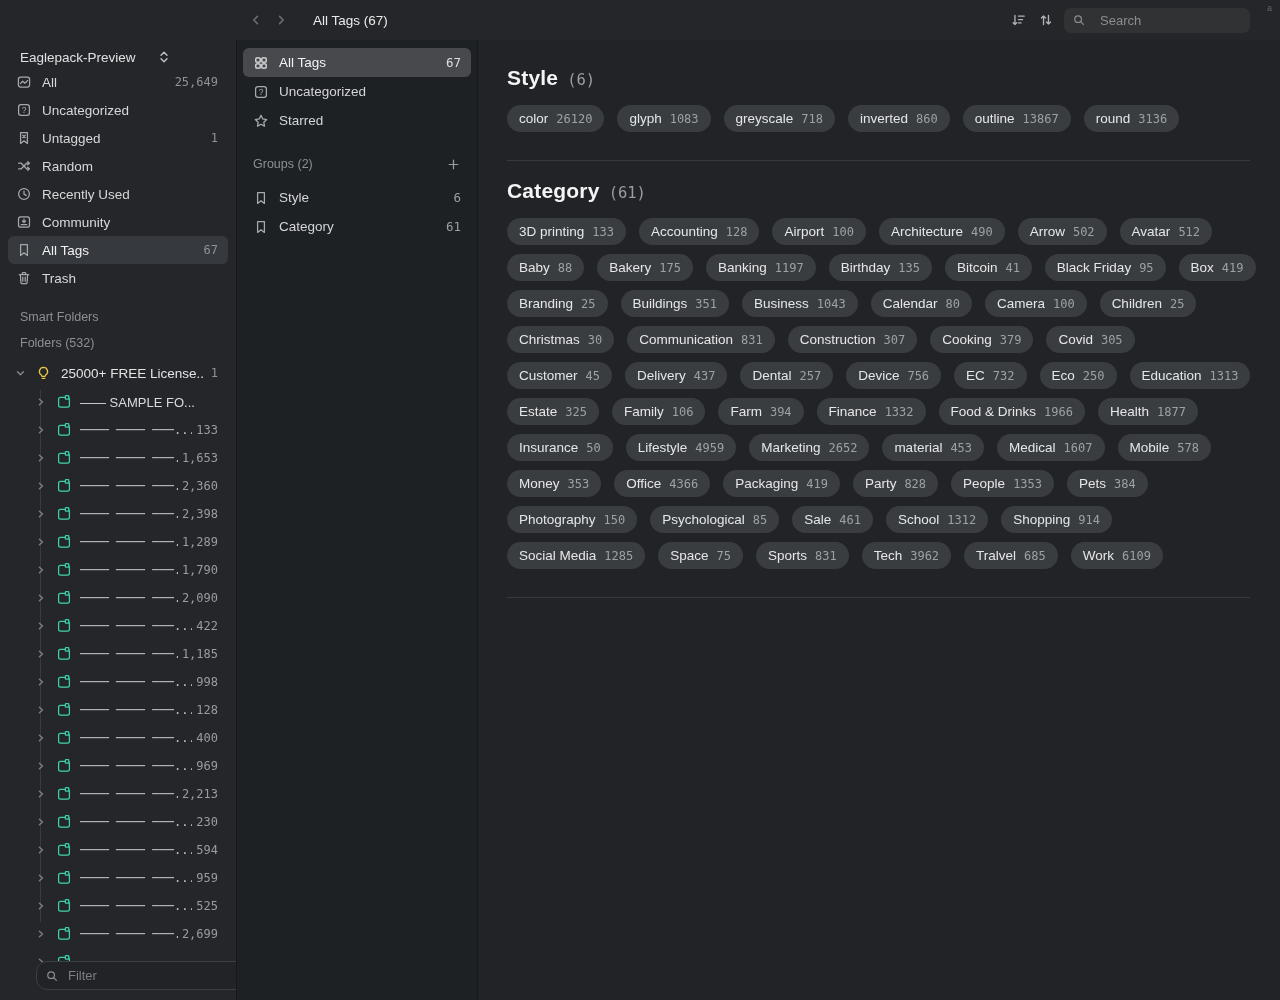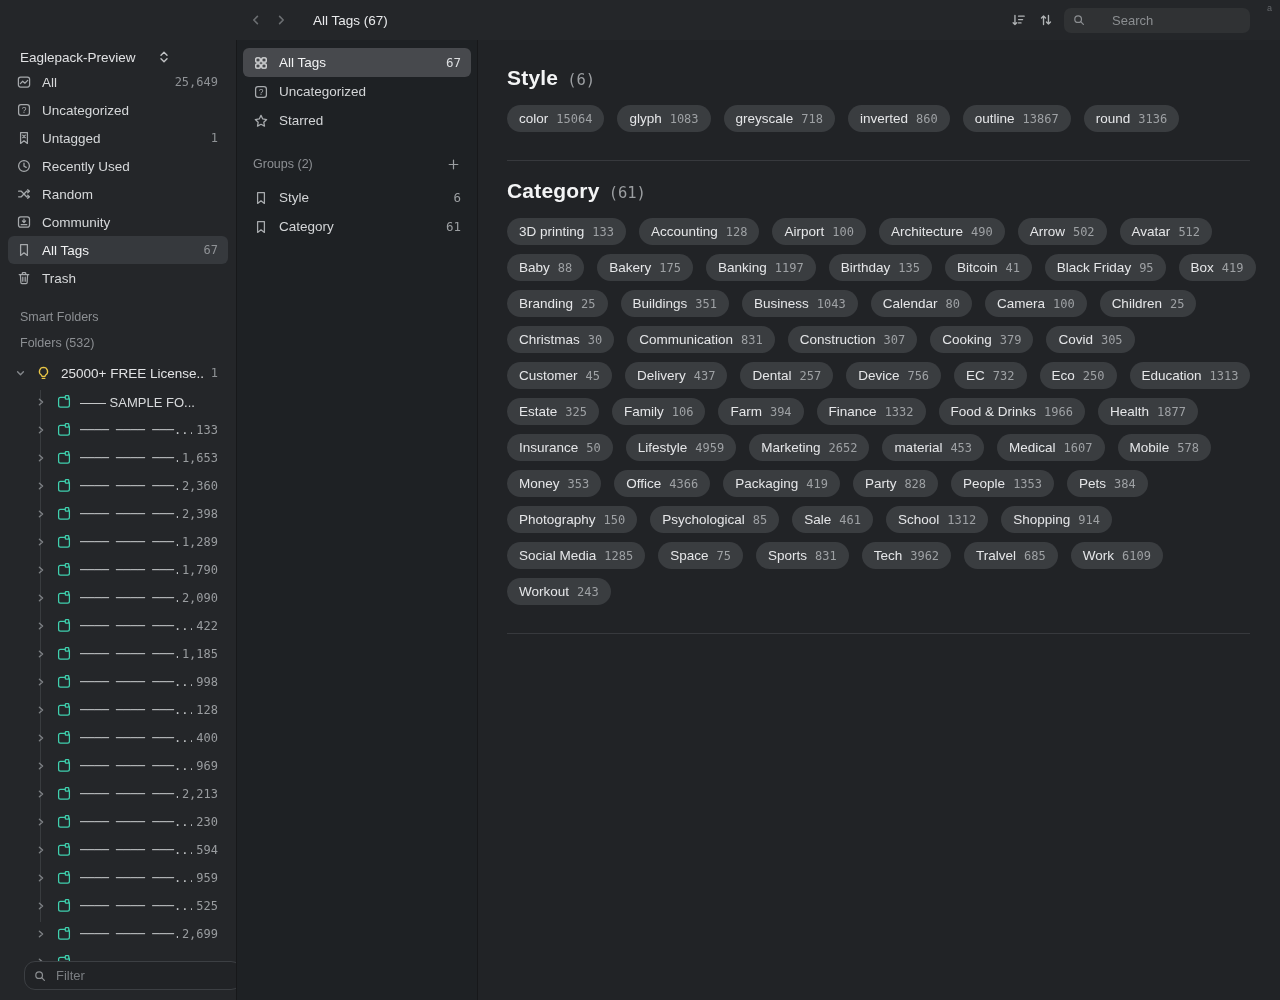--- a/index.html
+++ b/index.html
@@ -20,7 +20,7 @@
   .midhead .title{margin-left:15px;color:#e9eaec;font-size:13.5px;font-weight:500;}
   .righthead{position:absolute;right:30px;top:0;height:40px;display:flex;align-items:center;gap:9px;color:#b0b3b5;}
   .searchbox{width:170px;height:25px;background:#303234;border-radius:7px;display:flex;align-items:center;
-             padding:0 8px;gap:24px;color:#8b8e91;}
+             padding:0 8px;gap:12px;color:#8b8e91;}
   .searchbox input{background:transparent;border:none;outline:none;color:#d7d9db;font-size:13px;width:100%;
                    font-family:"Liberation Sans",sans-serif;}
   .searchbox input::placeholder{color:#8b8e91;}

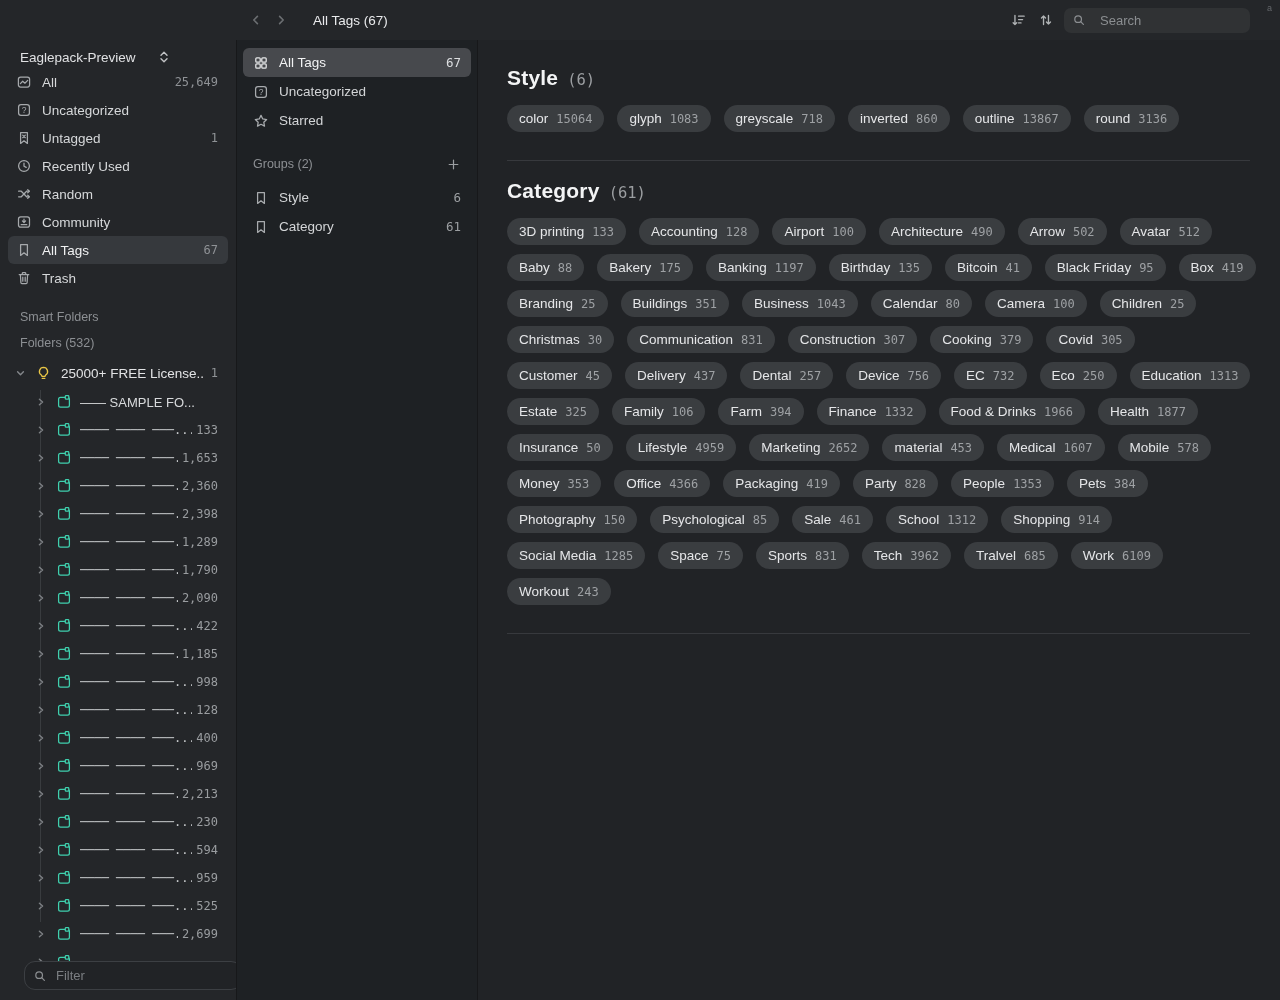--- a/index.html
+++ b/index.html
@@ -683,7 +683,7 @@
           <div class="chip-row">
             <span class="chip">
               <span class="t">color</span>
-              <span class="c mono">15064</span>
+              <span class="c mono">26120</span>
             </span>
             <span class="chip">
               <span class="t">glyph</span>

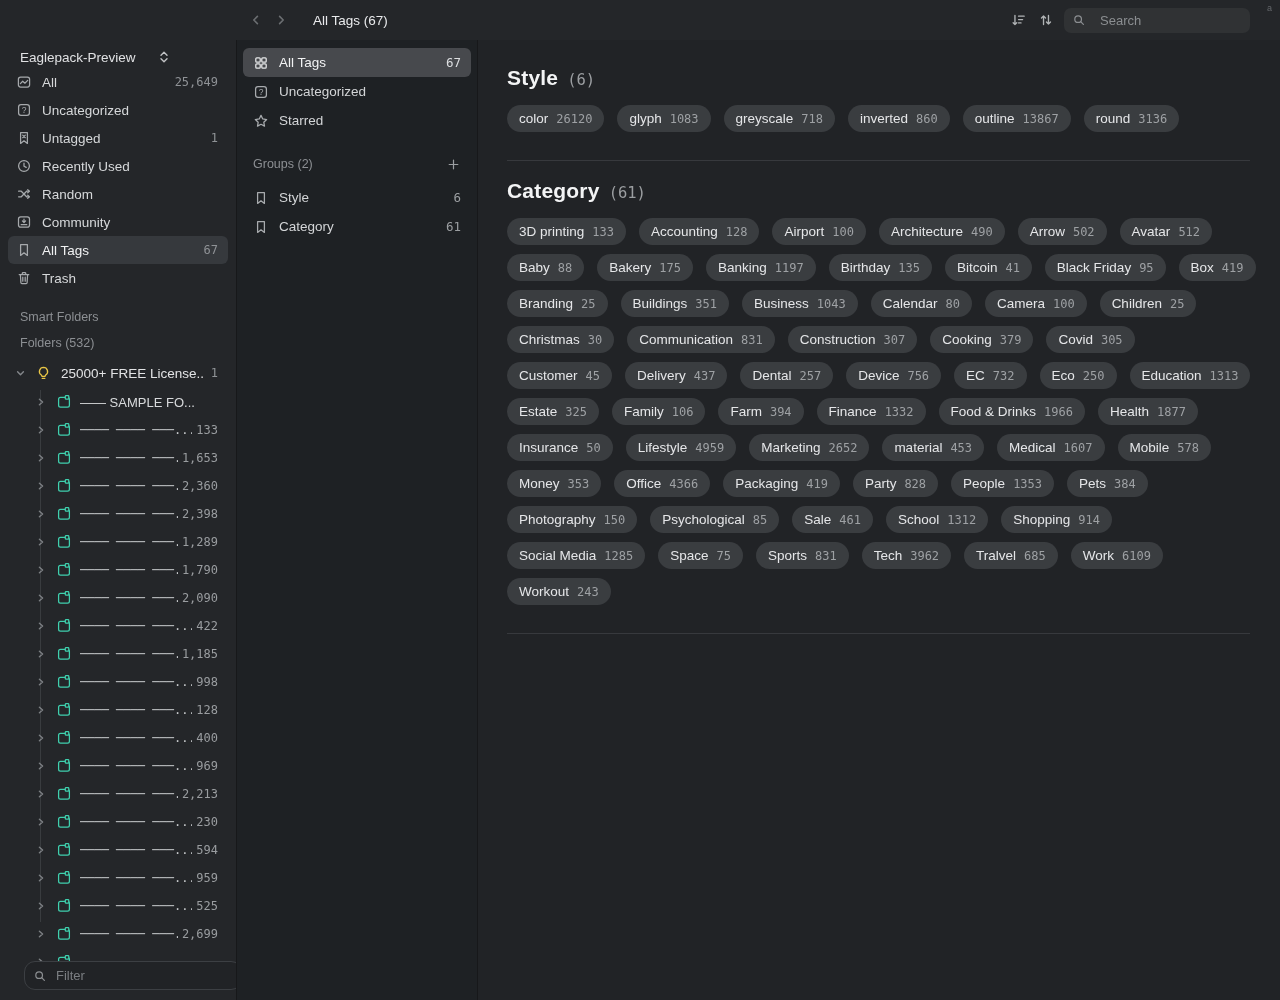--- a/index.html
+++ b/index.html
@@ -212,16 +212,6 @@
         <div class="side-row">
           <span class="icon">
             <svg width="16" height="16" viewBox="0 0 16 16" fill="none" stroke="currentColor" stroke-width="1.25" stroke-linecap="round" stroke-linejoin="round">
-              <circle cx="8" cy="8" r="5.4"></circle>
-              <path d="M8 5v3.2l2.2 1.2"></path>
-            </svg>
-          </span>
-          <span class="lbl">Recently Used</span>
-          <span class="cnt mono"></span>
-        </div>
-        <div class="side-row">
-          <span class="icon">
-            <svg width="16" height="16" viewBox="0 0 16 16" fill="none" stroke="currentColor" stroke-width="1.25" stroke-linecap="round" stroke-linejoin="round">
               <path d="M2.6 5.2h2.7l5.3 5.6h2.5"></path>
               <path d="M2.6 10.8h2.7l5.3-5.6h2.5"></path>
               <path d="M11.7 3.6l1.6 1.6-1.6 1.6"></path>
@@ -229,6 +219,16 @@
             </svg>
           </span>
           <span class="lbl">Random</span>
+          <span class="cnt mono"></span>
+        </div>
+        <div class="side-row">
+          <span class="icon">
+            <svg width="16" height="16" viewBox="0 0 16 16" fill="none" stroke="currentColor" stroke-width="1.25" stroke-linecap="round" stroke-linejoin="round">
+              <circle cx="8" cy="8" r="5.4"></circle>
+              <path d="M8 5v3.2l2.2 1.2"></path>
+            </svg>
+          </span>
+          <span class="lbl">Recently Used</span>
           <span class="cnt mono"></span>
         </div>
         <div class="side-row">

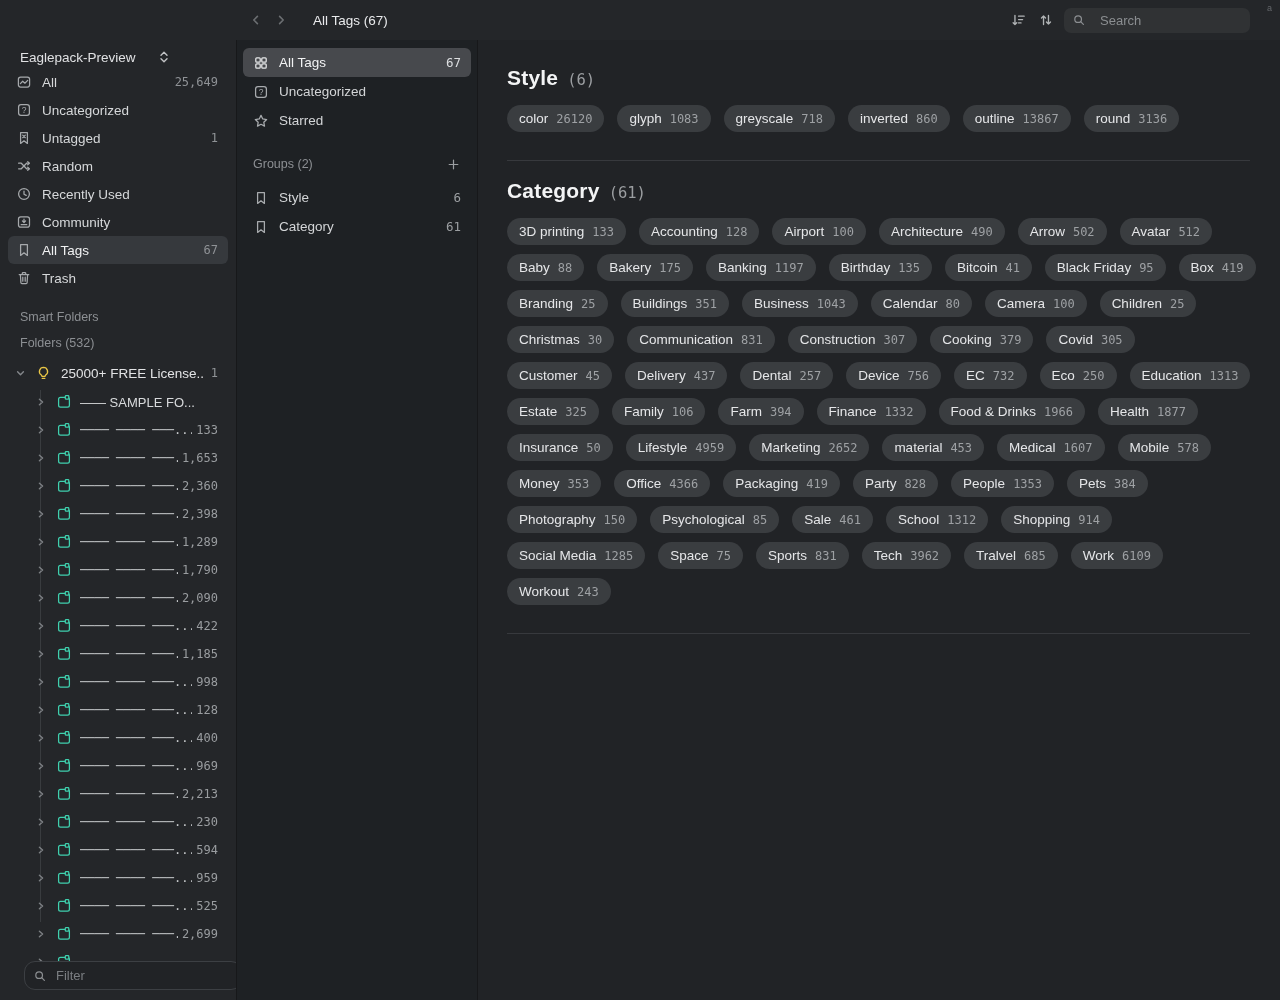--- a/index.html
+++ b/index.html
@@ -973,12 +973,6 @@
               <span class="c mono">6109</span>
             </span>
           </div>
-          <div class="chip-row">
-            <span class="chip">
-              <span class="t">Workout</span>
-              <span class="c mono">243</span>
-            </span>
-          </div>
         </div>
         <hr class="sep">
       </div>

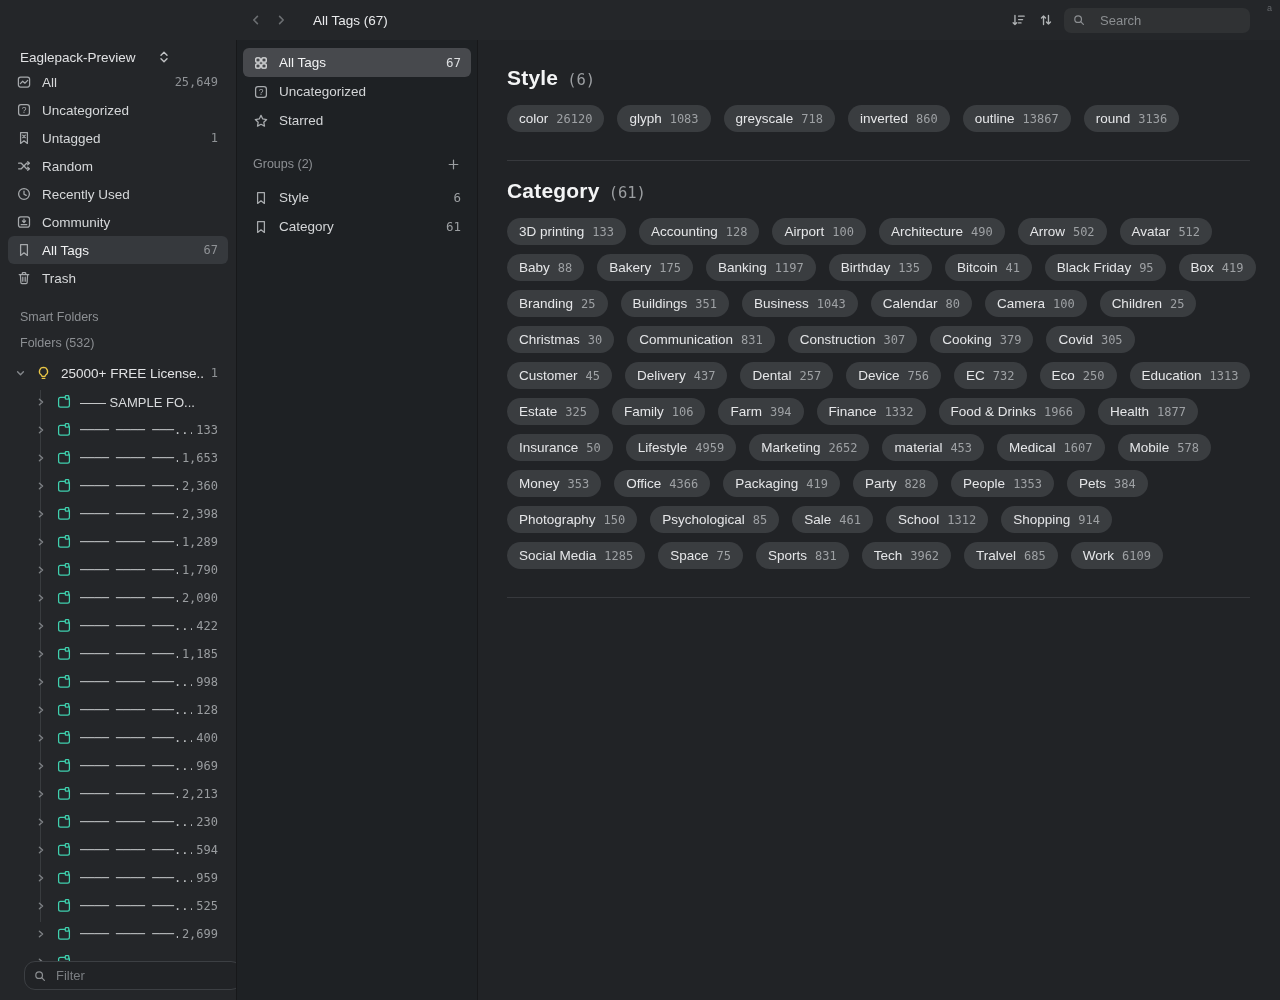--- a/index.html
+++ b/index.html
@@ -53,7 +53,7 @@
                font-family:"DejaVu Sans Mono",monospace;letter-spacing:0;}
   .frow .fname.sans{font-family:"Liberation Sans",sans-serif;font-size:13px;color:#d8dadc;}
   .frow .cnt{font-size:12px;color:#9a9da0;margin-right:18px;margin-left:4px;}
-  .filterbox{position:absolute;left:24px;bottom:10px;width:200px;height:27px;border:1px solid #3c3f43;border-radius:11px;
+  .filterbox{position:absolute;left:36px;bottom:10px;width:200px;height:27px;border:1px solid #3c3f43;border-radius:11px;
              background:#212326;display:flex;align-items:center;padding:0 8px;gap:7px;color:#8b8e91;}
   .filterbox input{background:transparent;border:none;outline:none;color:#d7d9db;font-size:13px;width:100%;
                    font-family:"Liberation Sans",sans-serif;}

